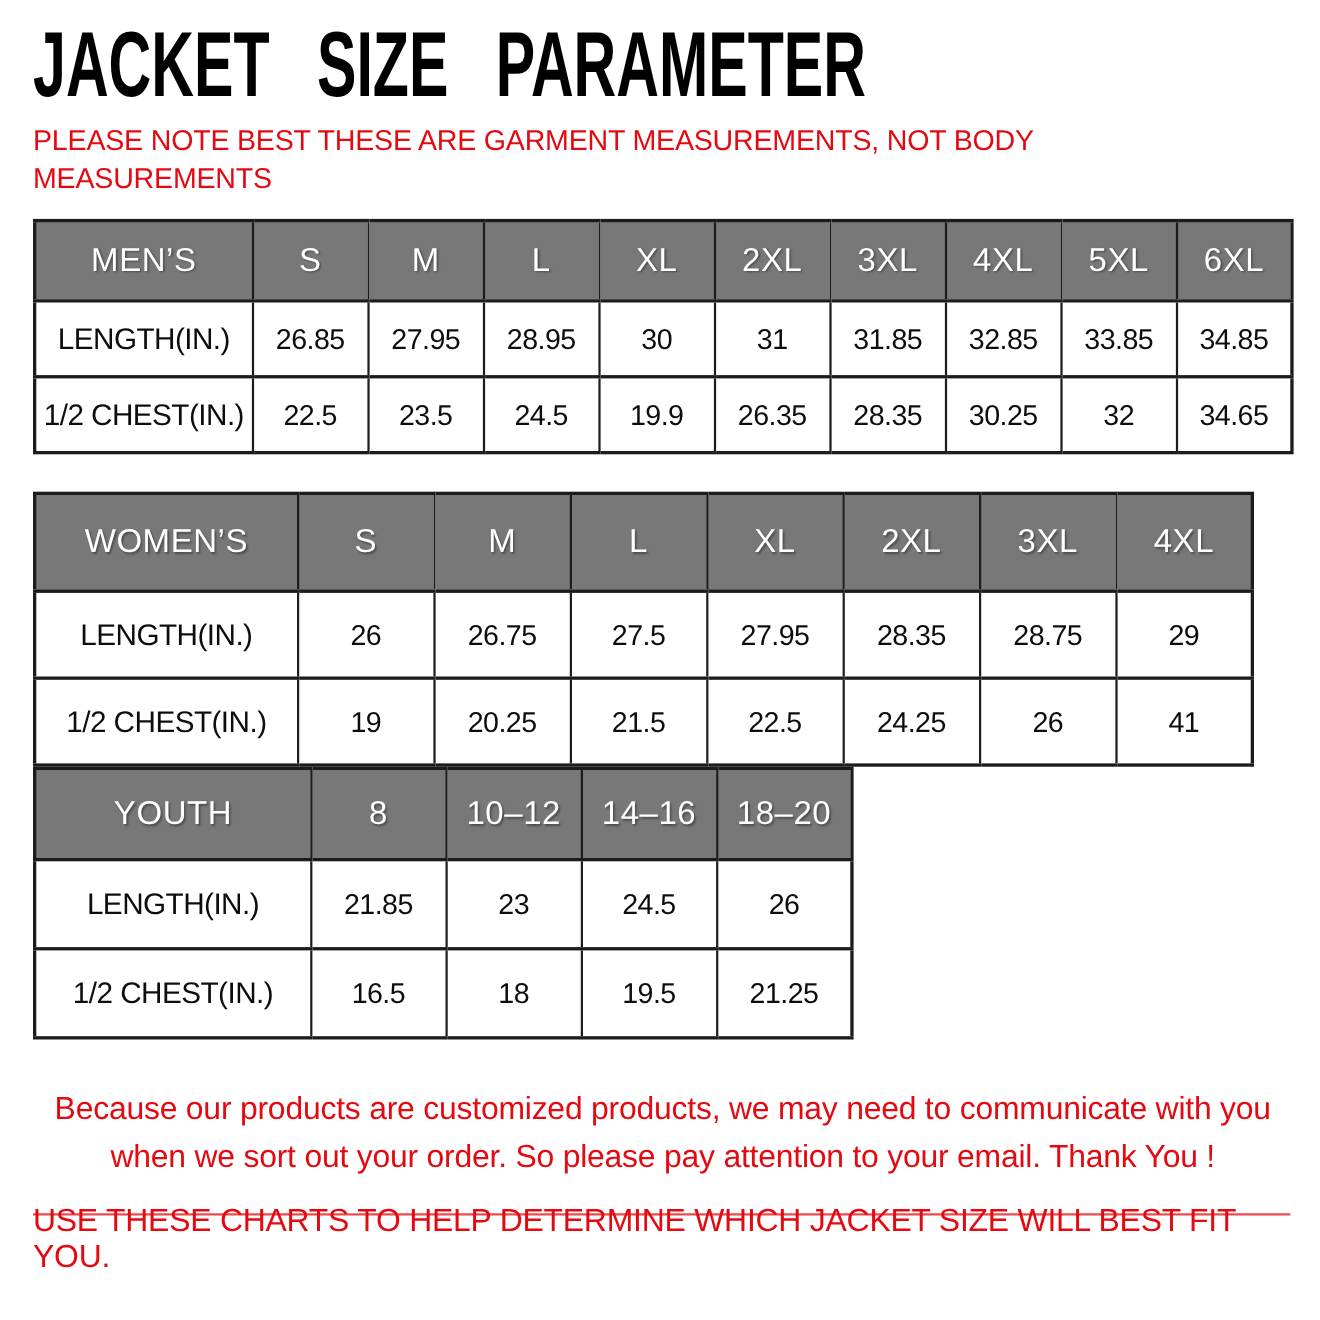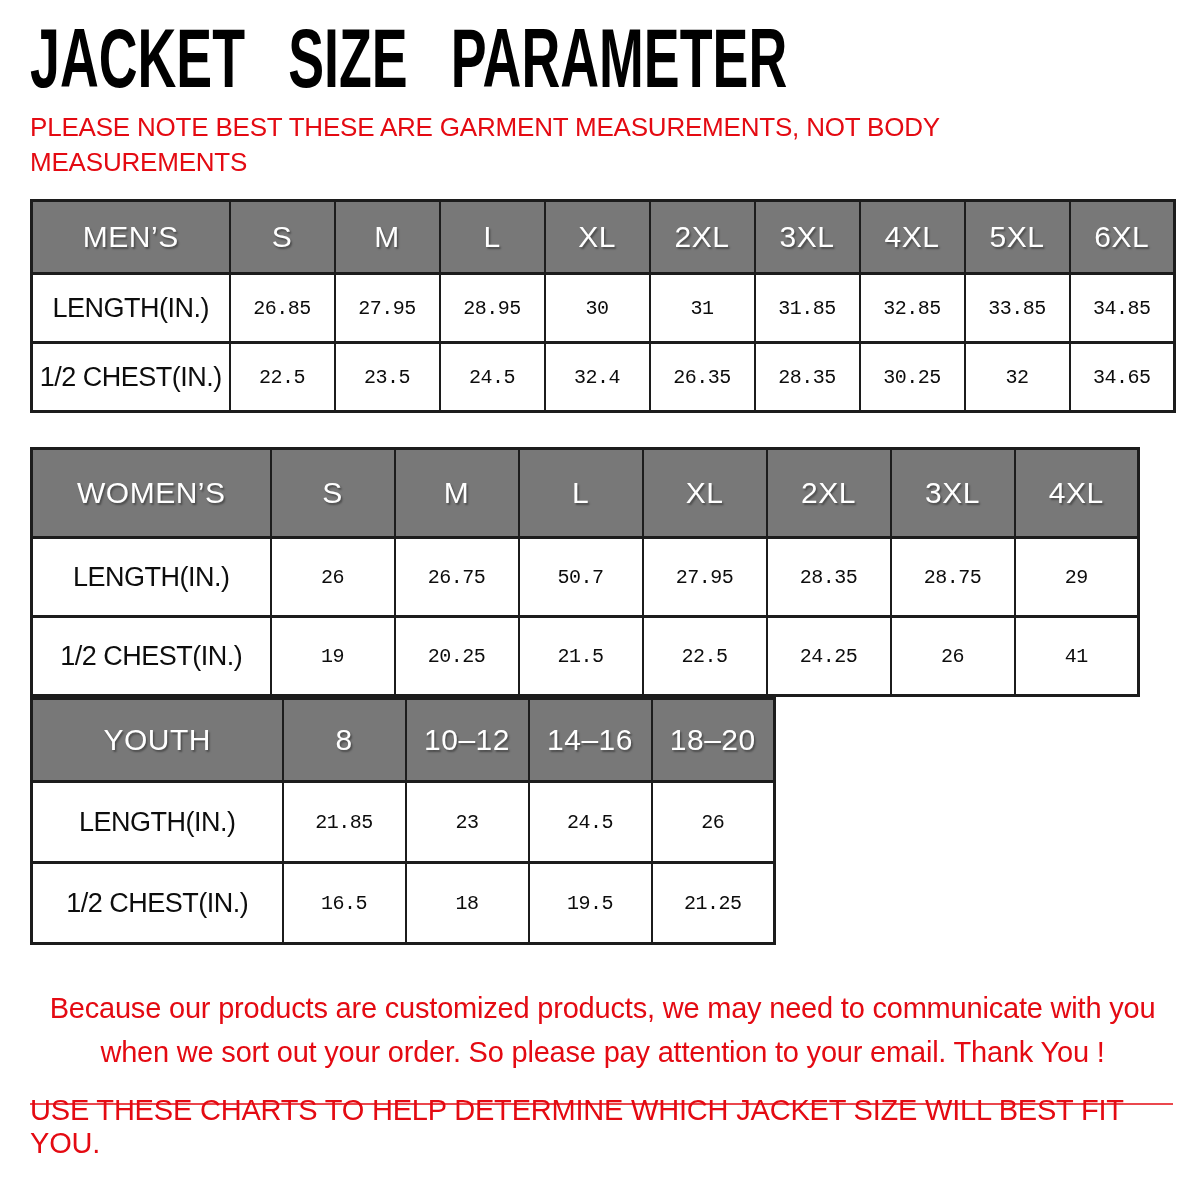--- a/index.html
+++ b/index.html
@@ -74,9 +74,8 @@
     letter-spacing: -0.5px;
   }
   table.size-table td.val {
-    font-size: 20px;
+    font-size: 26px;
     letter-spacing: -0.5px;
-    font-family: Liberation Mono, monospace;
   }
 
   table.mens  { width: 1143px; margin-top: 18px; border-radius: 20px; }

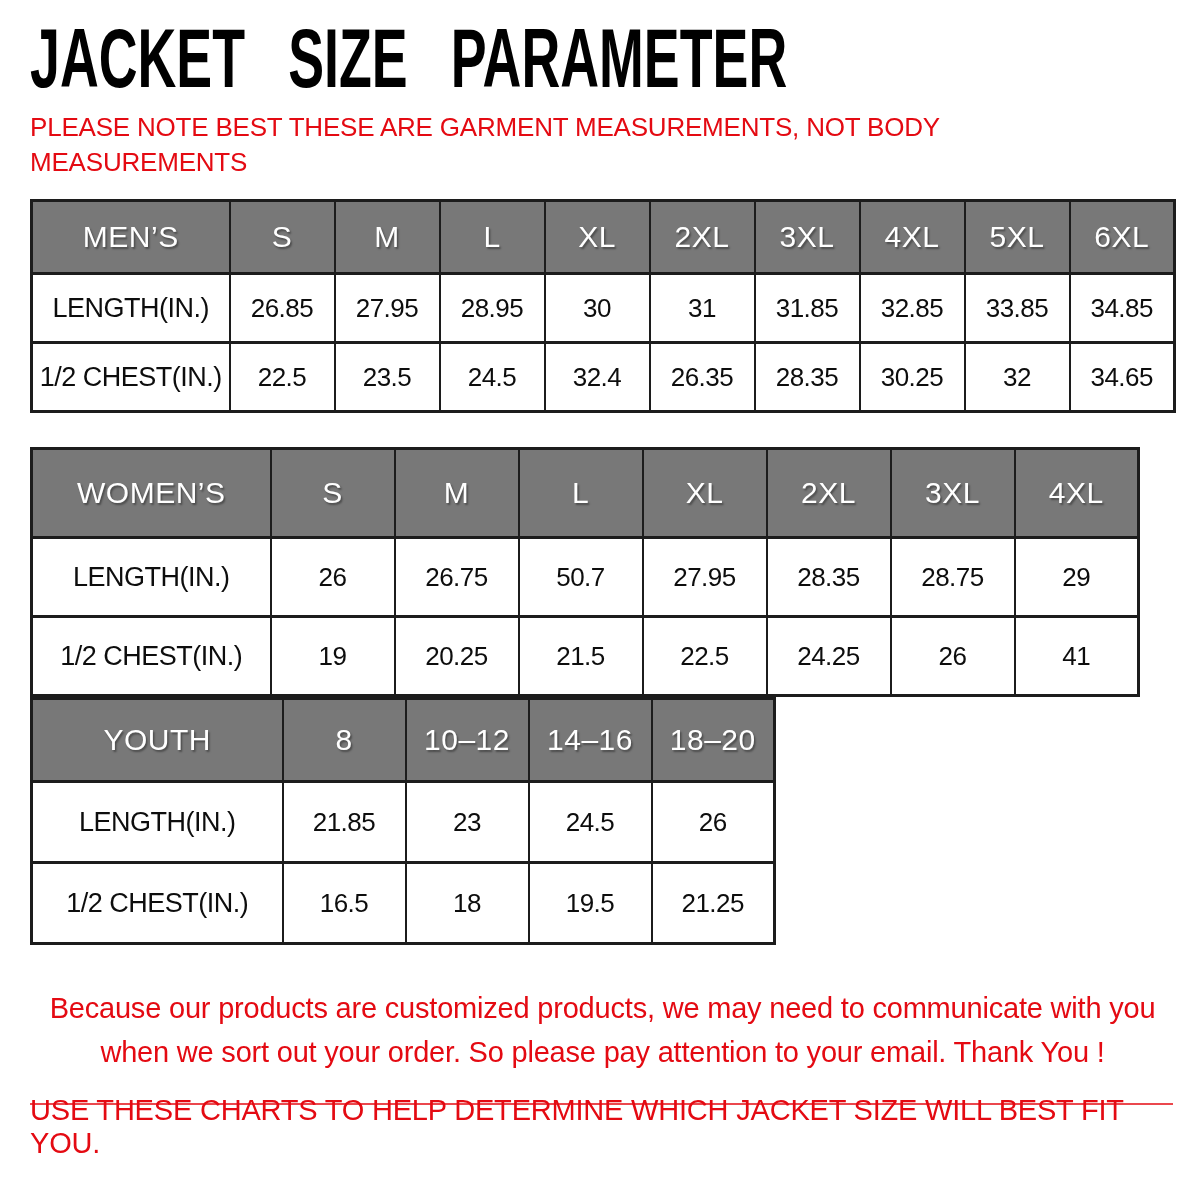--- a/index.html
+++ b/index.html
@@ -165,7 +165,7 @@
       <td class="val">22.5</td>
       <td class="val">23.5</td>
       <td class="val">24.5</td>
-      <td class="val">32.4</td>
+      <td class="val">19.9</td>
       <td class="val">26.35</td>
       <td class="val">28.35</td>
       <td class="val">30.25</td>

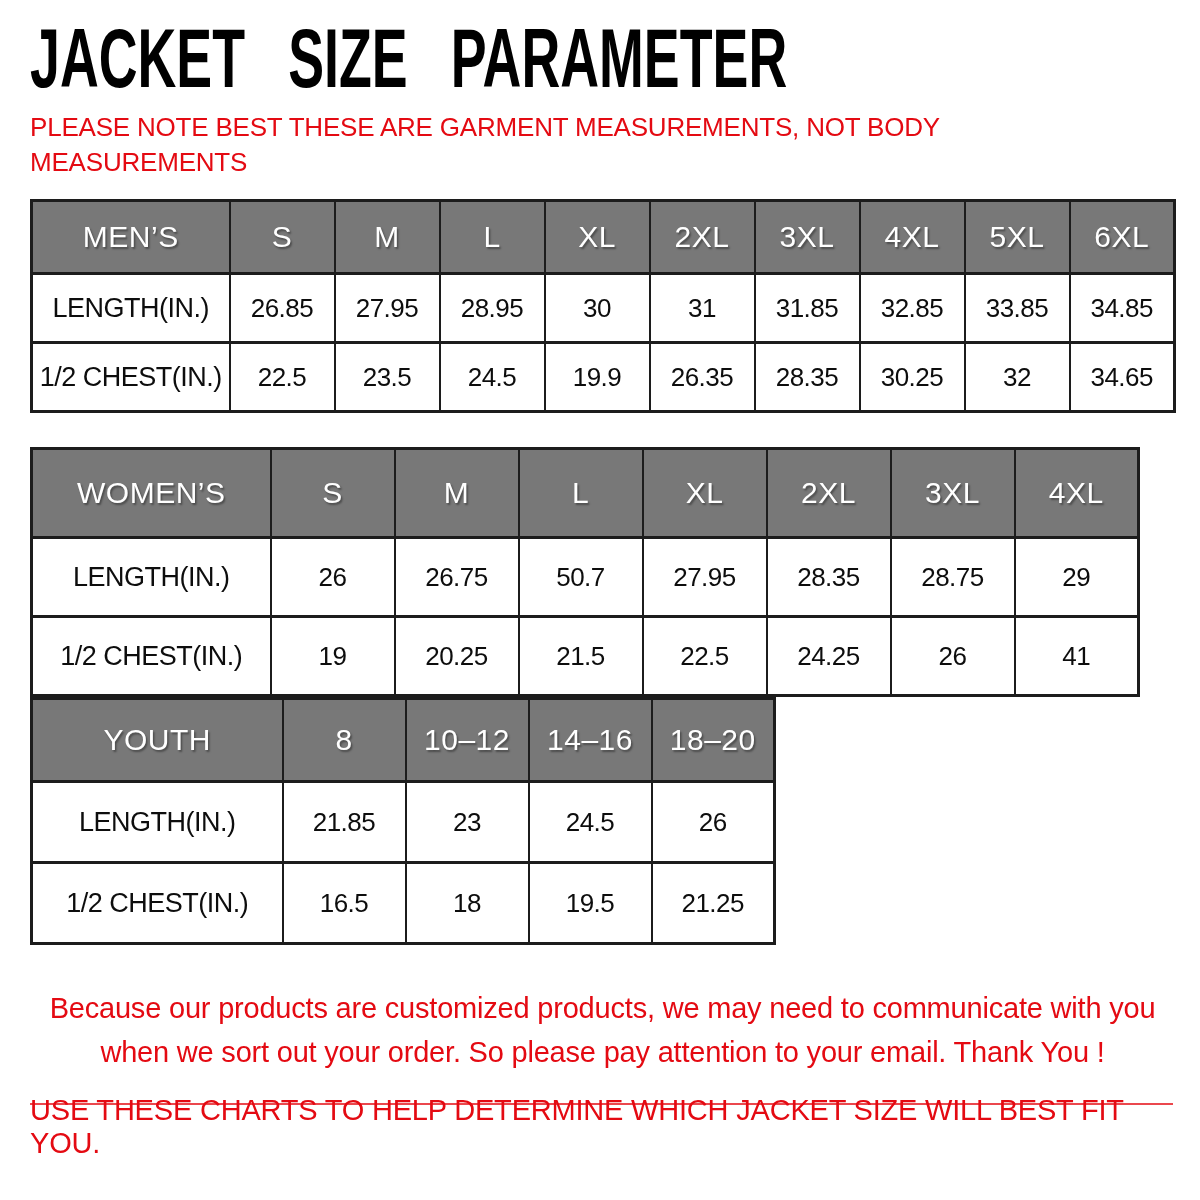--- a/index.html
+++ b/index.html
@@ -195,7 +195,7 @@
       <td class="label-cell">LENGTH(IN.)</td>
       <td class="val">26</td>
       <td class="val">26.75</td>
-      <td class="val">50.7</td>
+      <td class="val">27.5</td>
       <td class="val">27.95</td>
       <td class="val">28.35</td>
       <td class="val">28.75</td>

